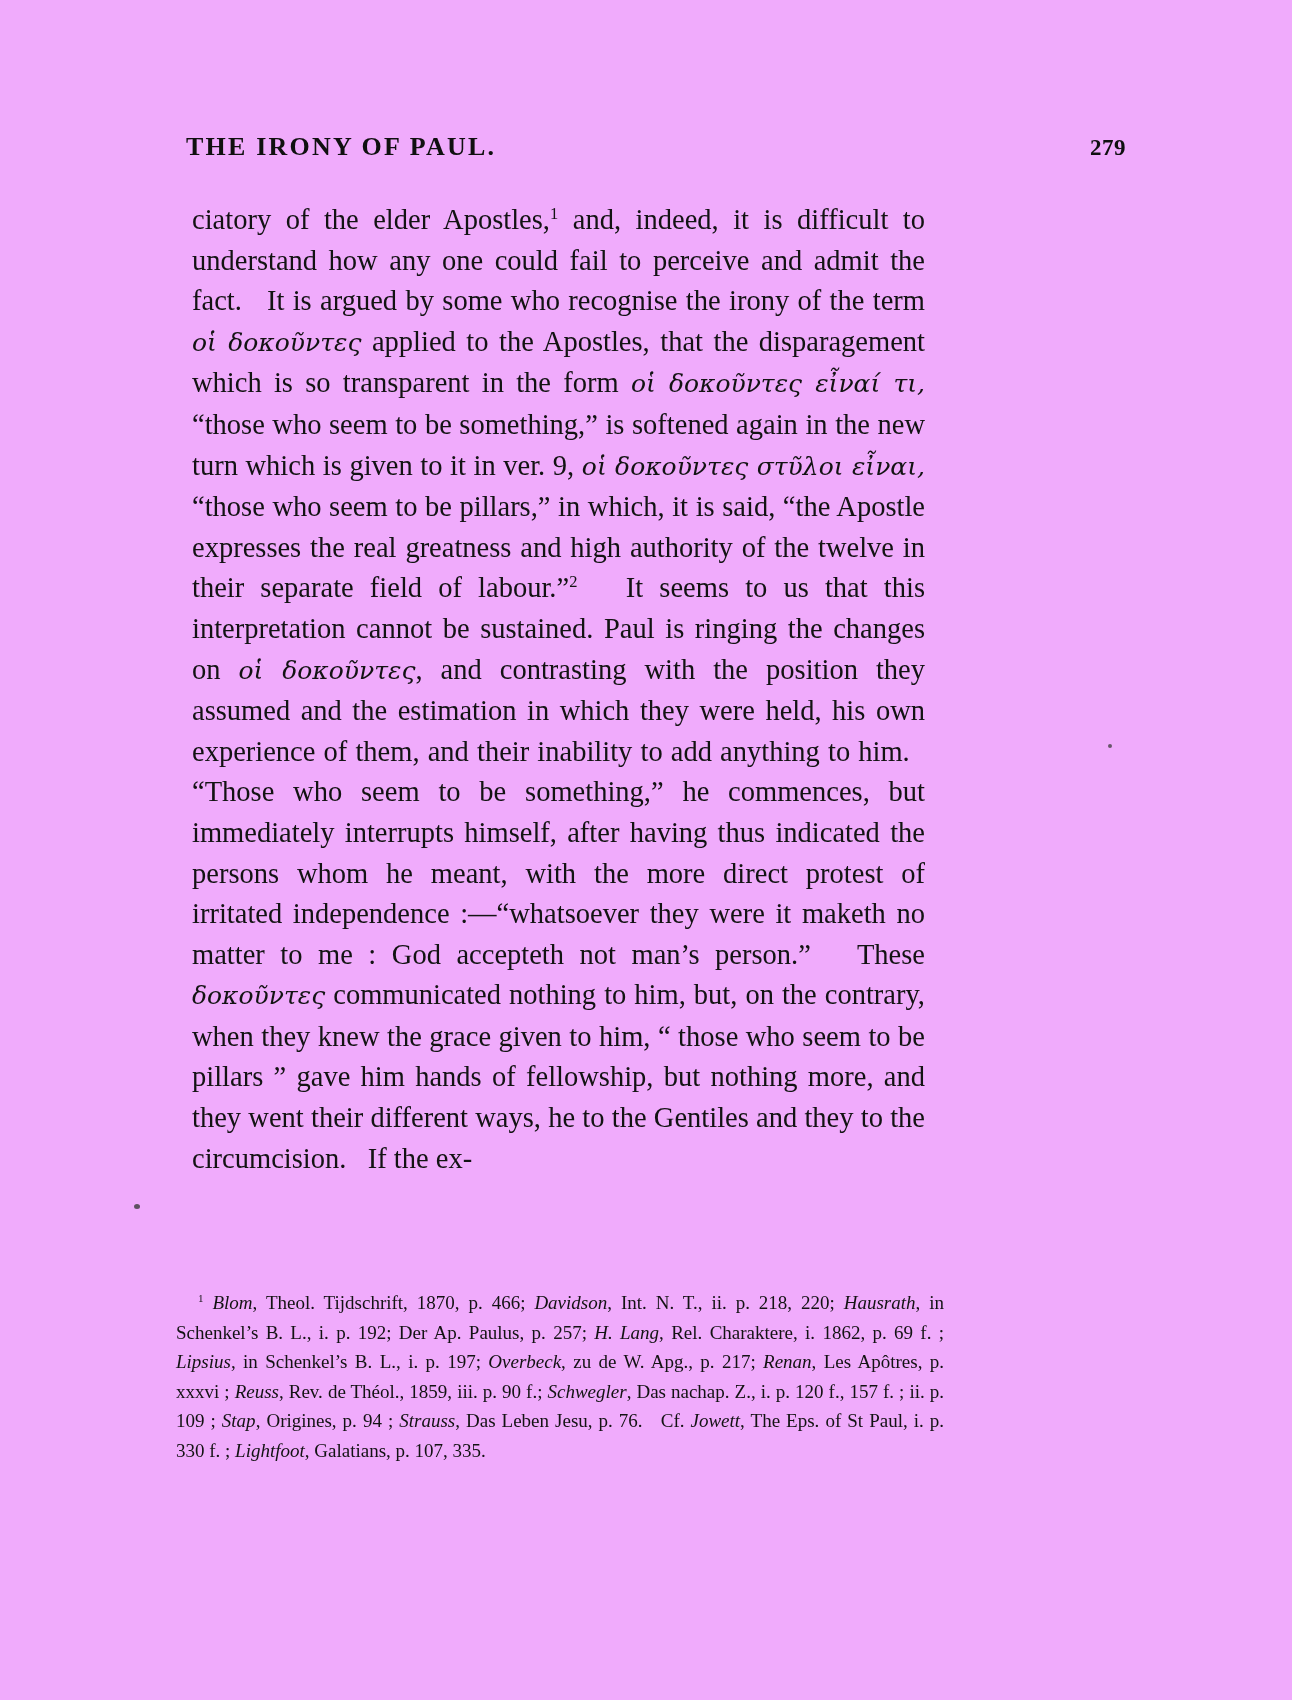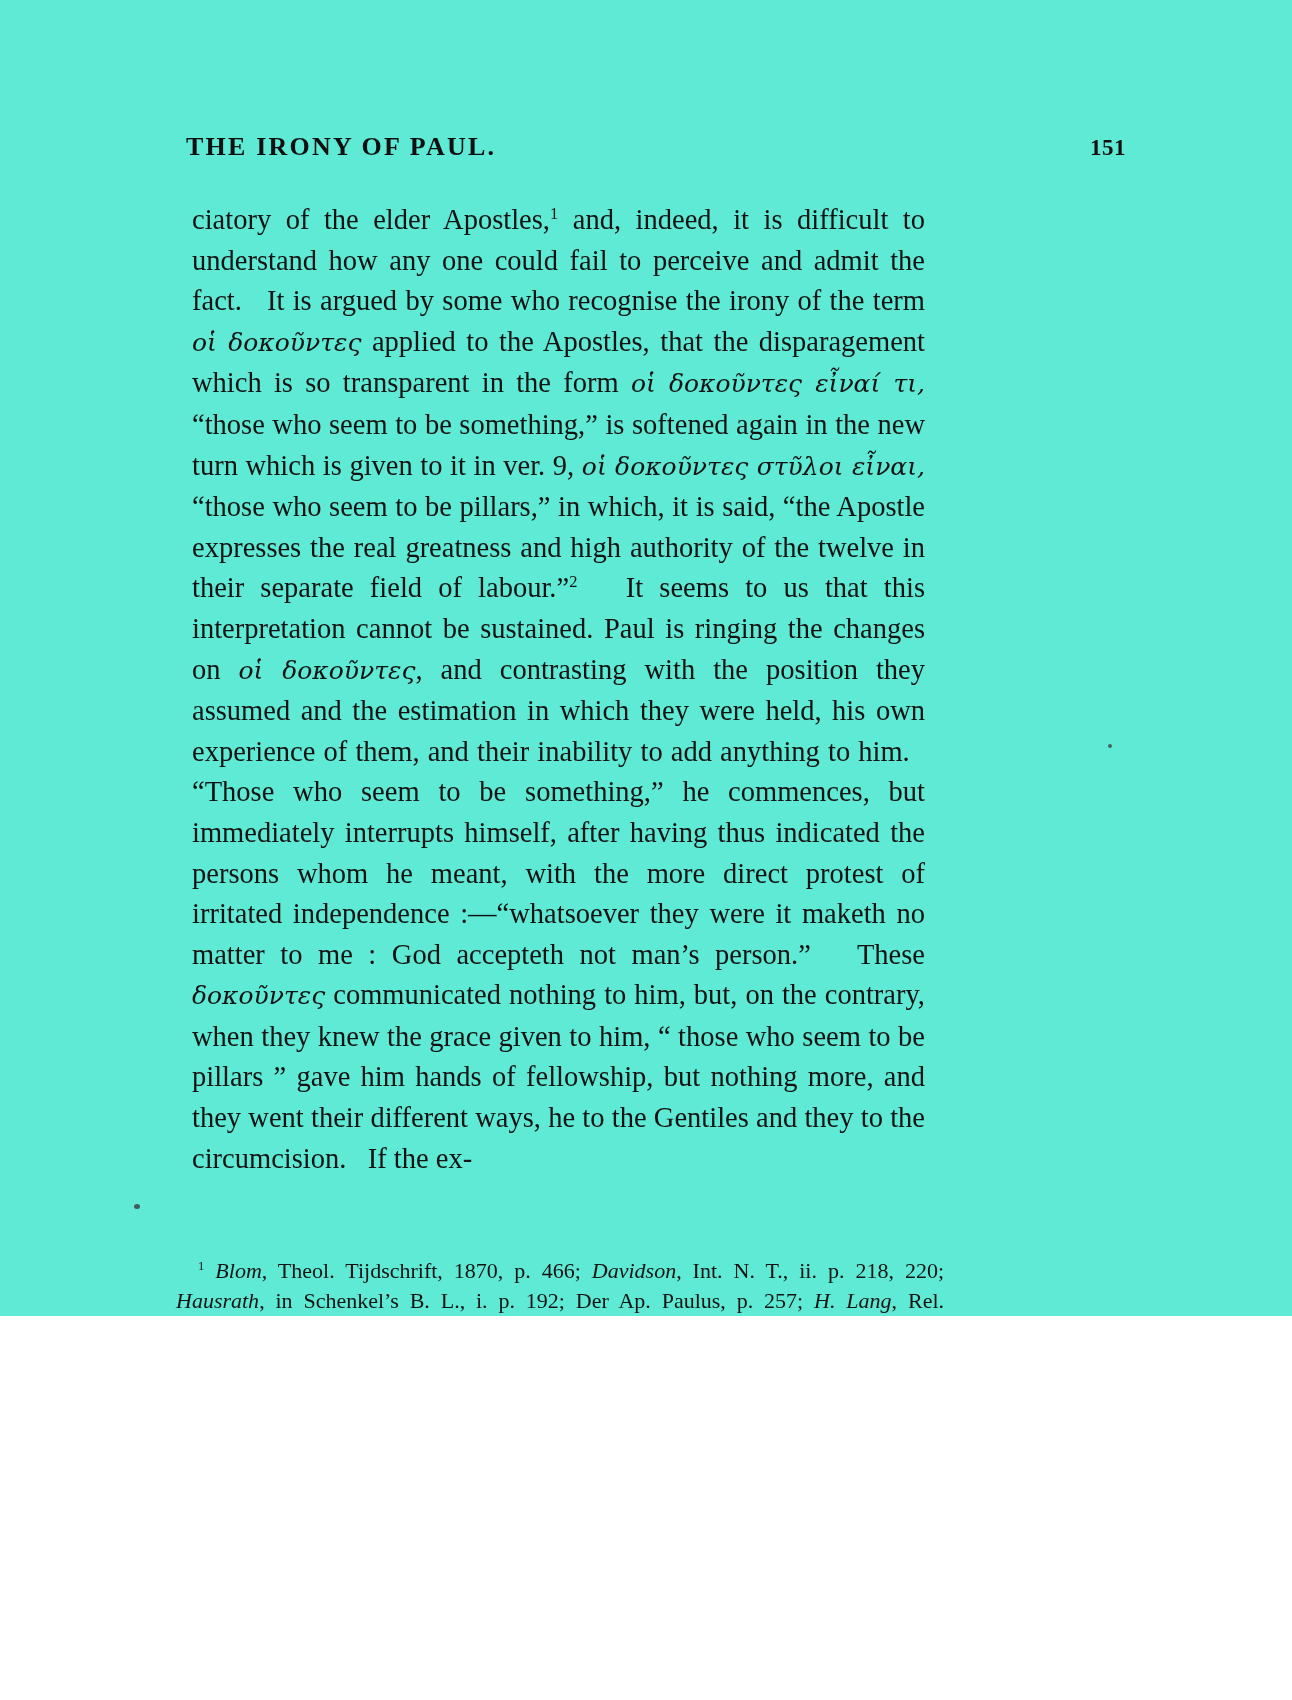--- a/index.html
+++ b/index.html
@@ -10,8 +10,8 @@
   .page {
     position: relative;
     width: 1292px;
-    height: 1316px;
-    background: #5eead4;
+    height: 1700px;
+    background: #f0abfc;
     font-family: "Liberation Serif", serif;
     color: #141414;
     overflow: hidden;

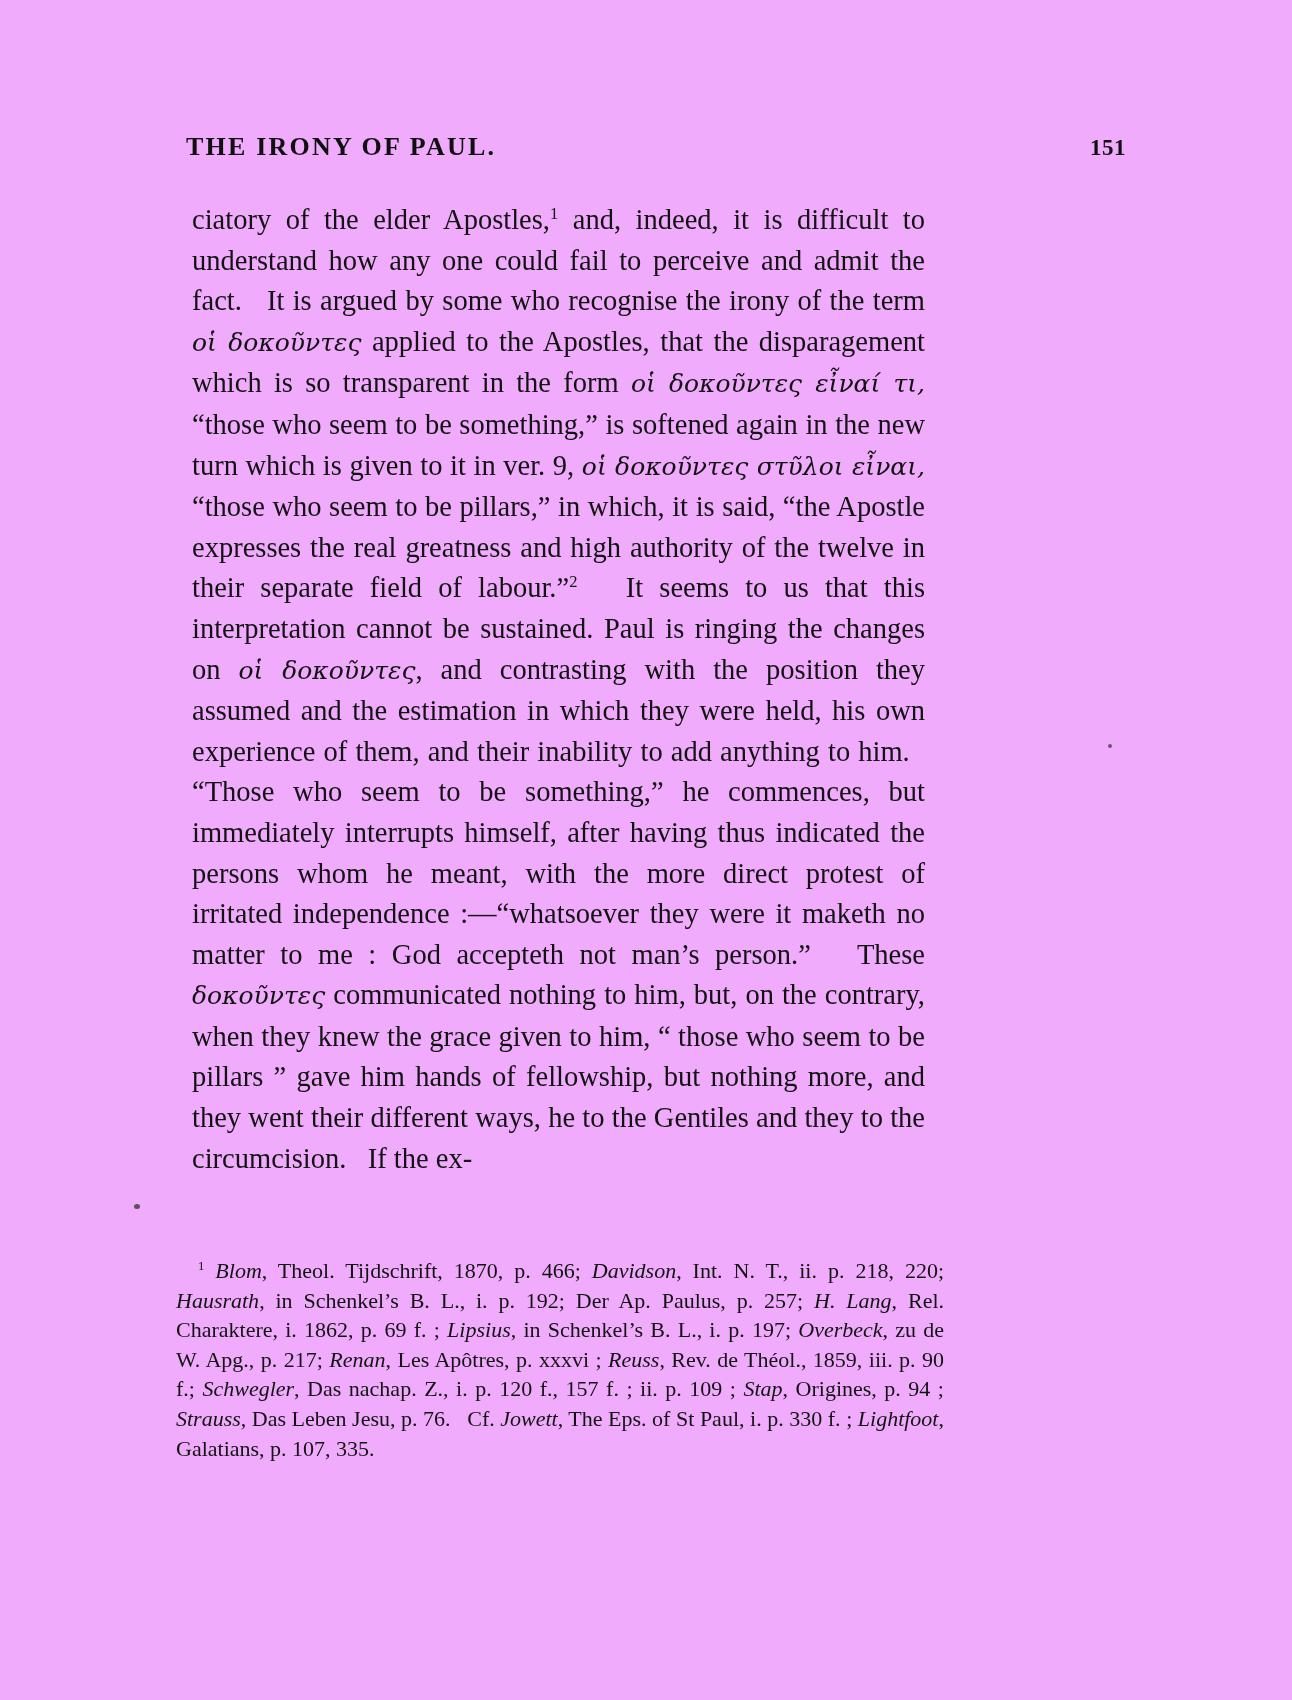--- a/index.html
+++ b/index.html
@@ -115,7 +115,7 @@
 
   <div class="header">
     <div class="running-title">THE IRONY OF PAUL.</div>
-    <div class="page-number">151</div>
+    <div class="page-number">279</div>
   </div>
 
   <div class="body-text">

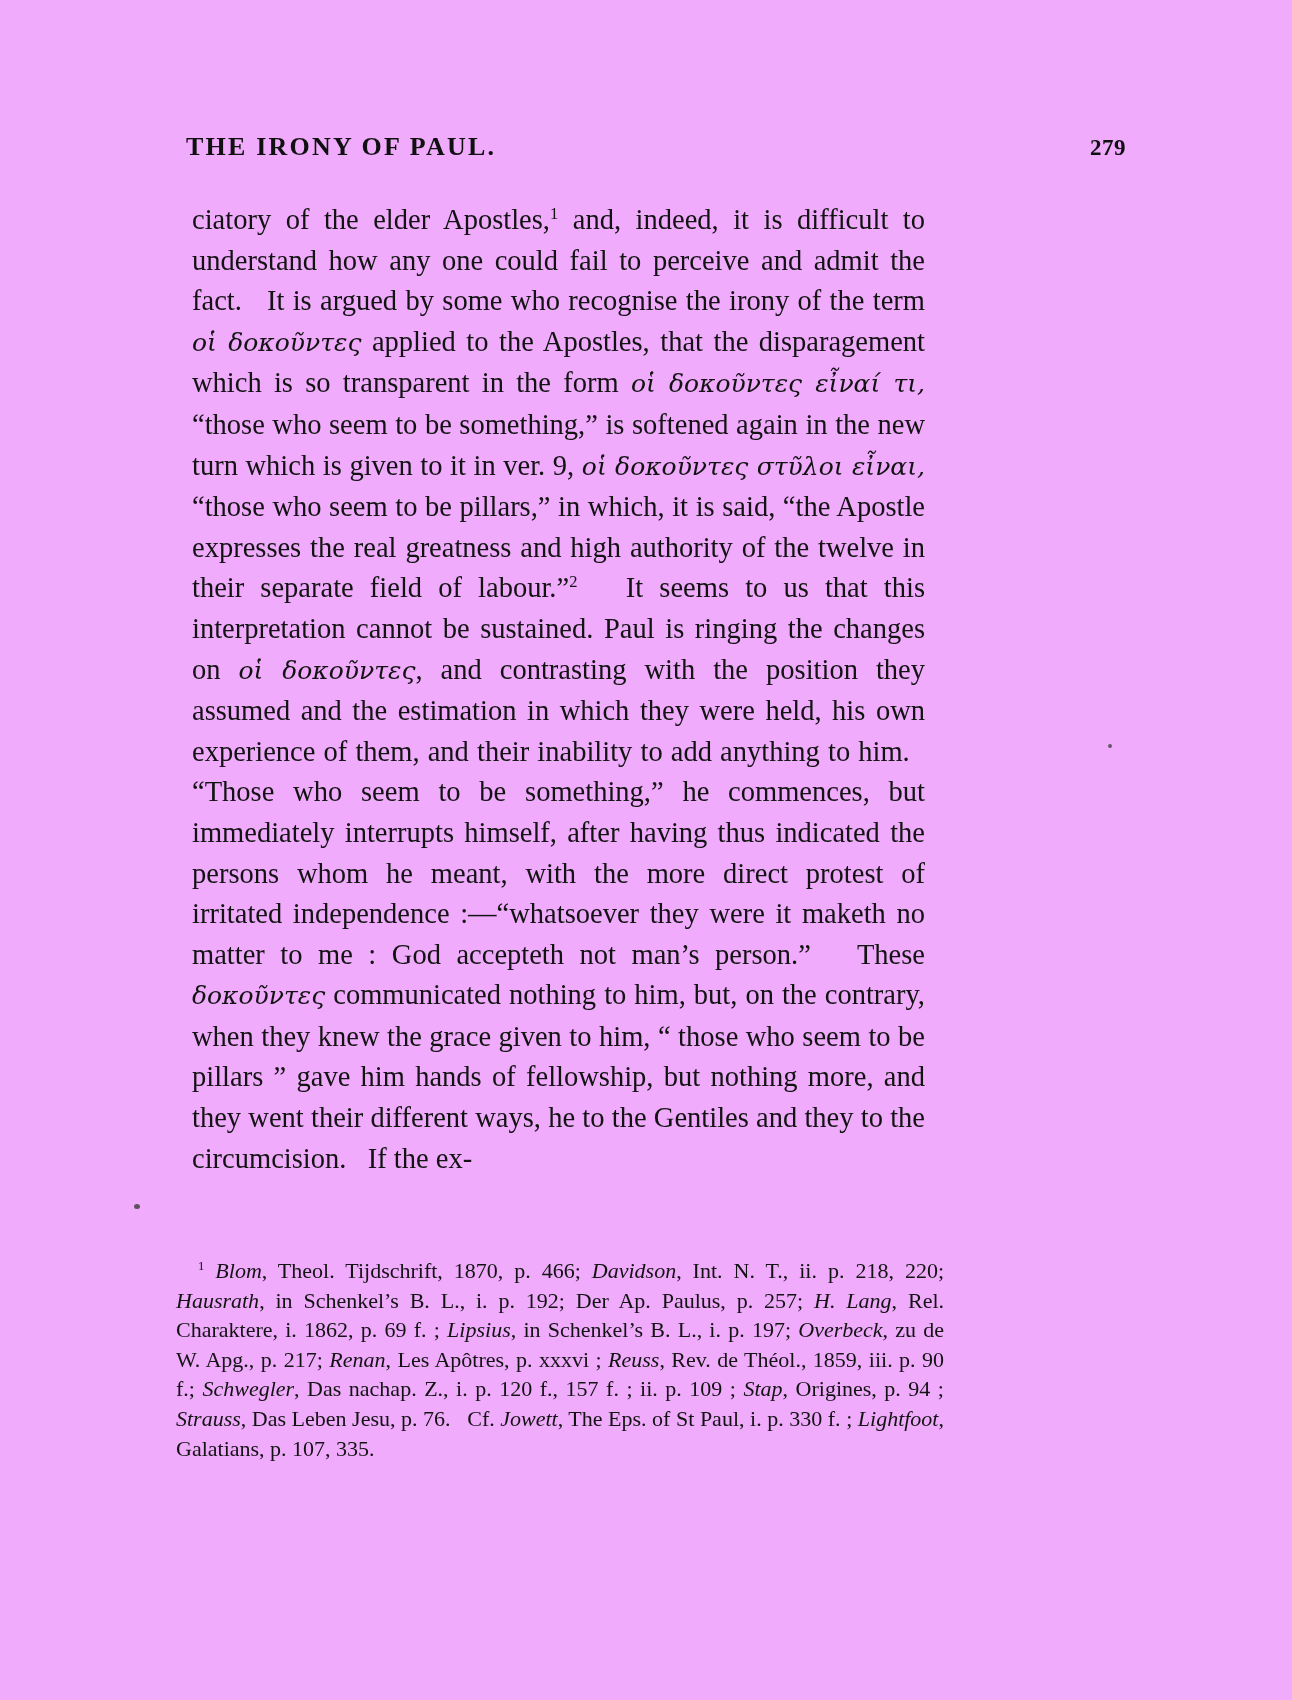--- a/index.html
+++ b/index.html
@@ -67,10 +67,10 @@
   }
   .footnotes {
     position: absolute;
-    top: 1256px;
+    top: 1288px;
     left: 176px;
     width: 768px;
-    font-size: 22px;
+    font-size: 19px;
     line-height: 29.6px;
     text-align: justify;
     color: #131313;

